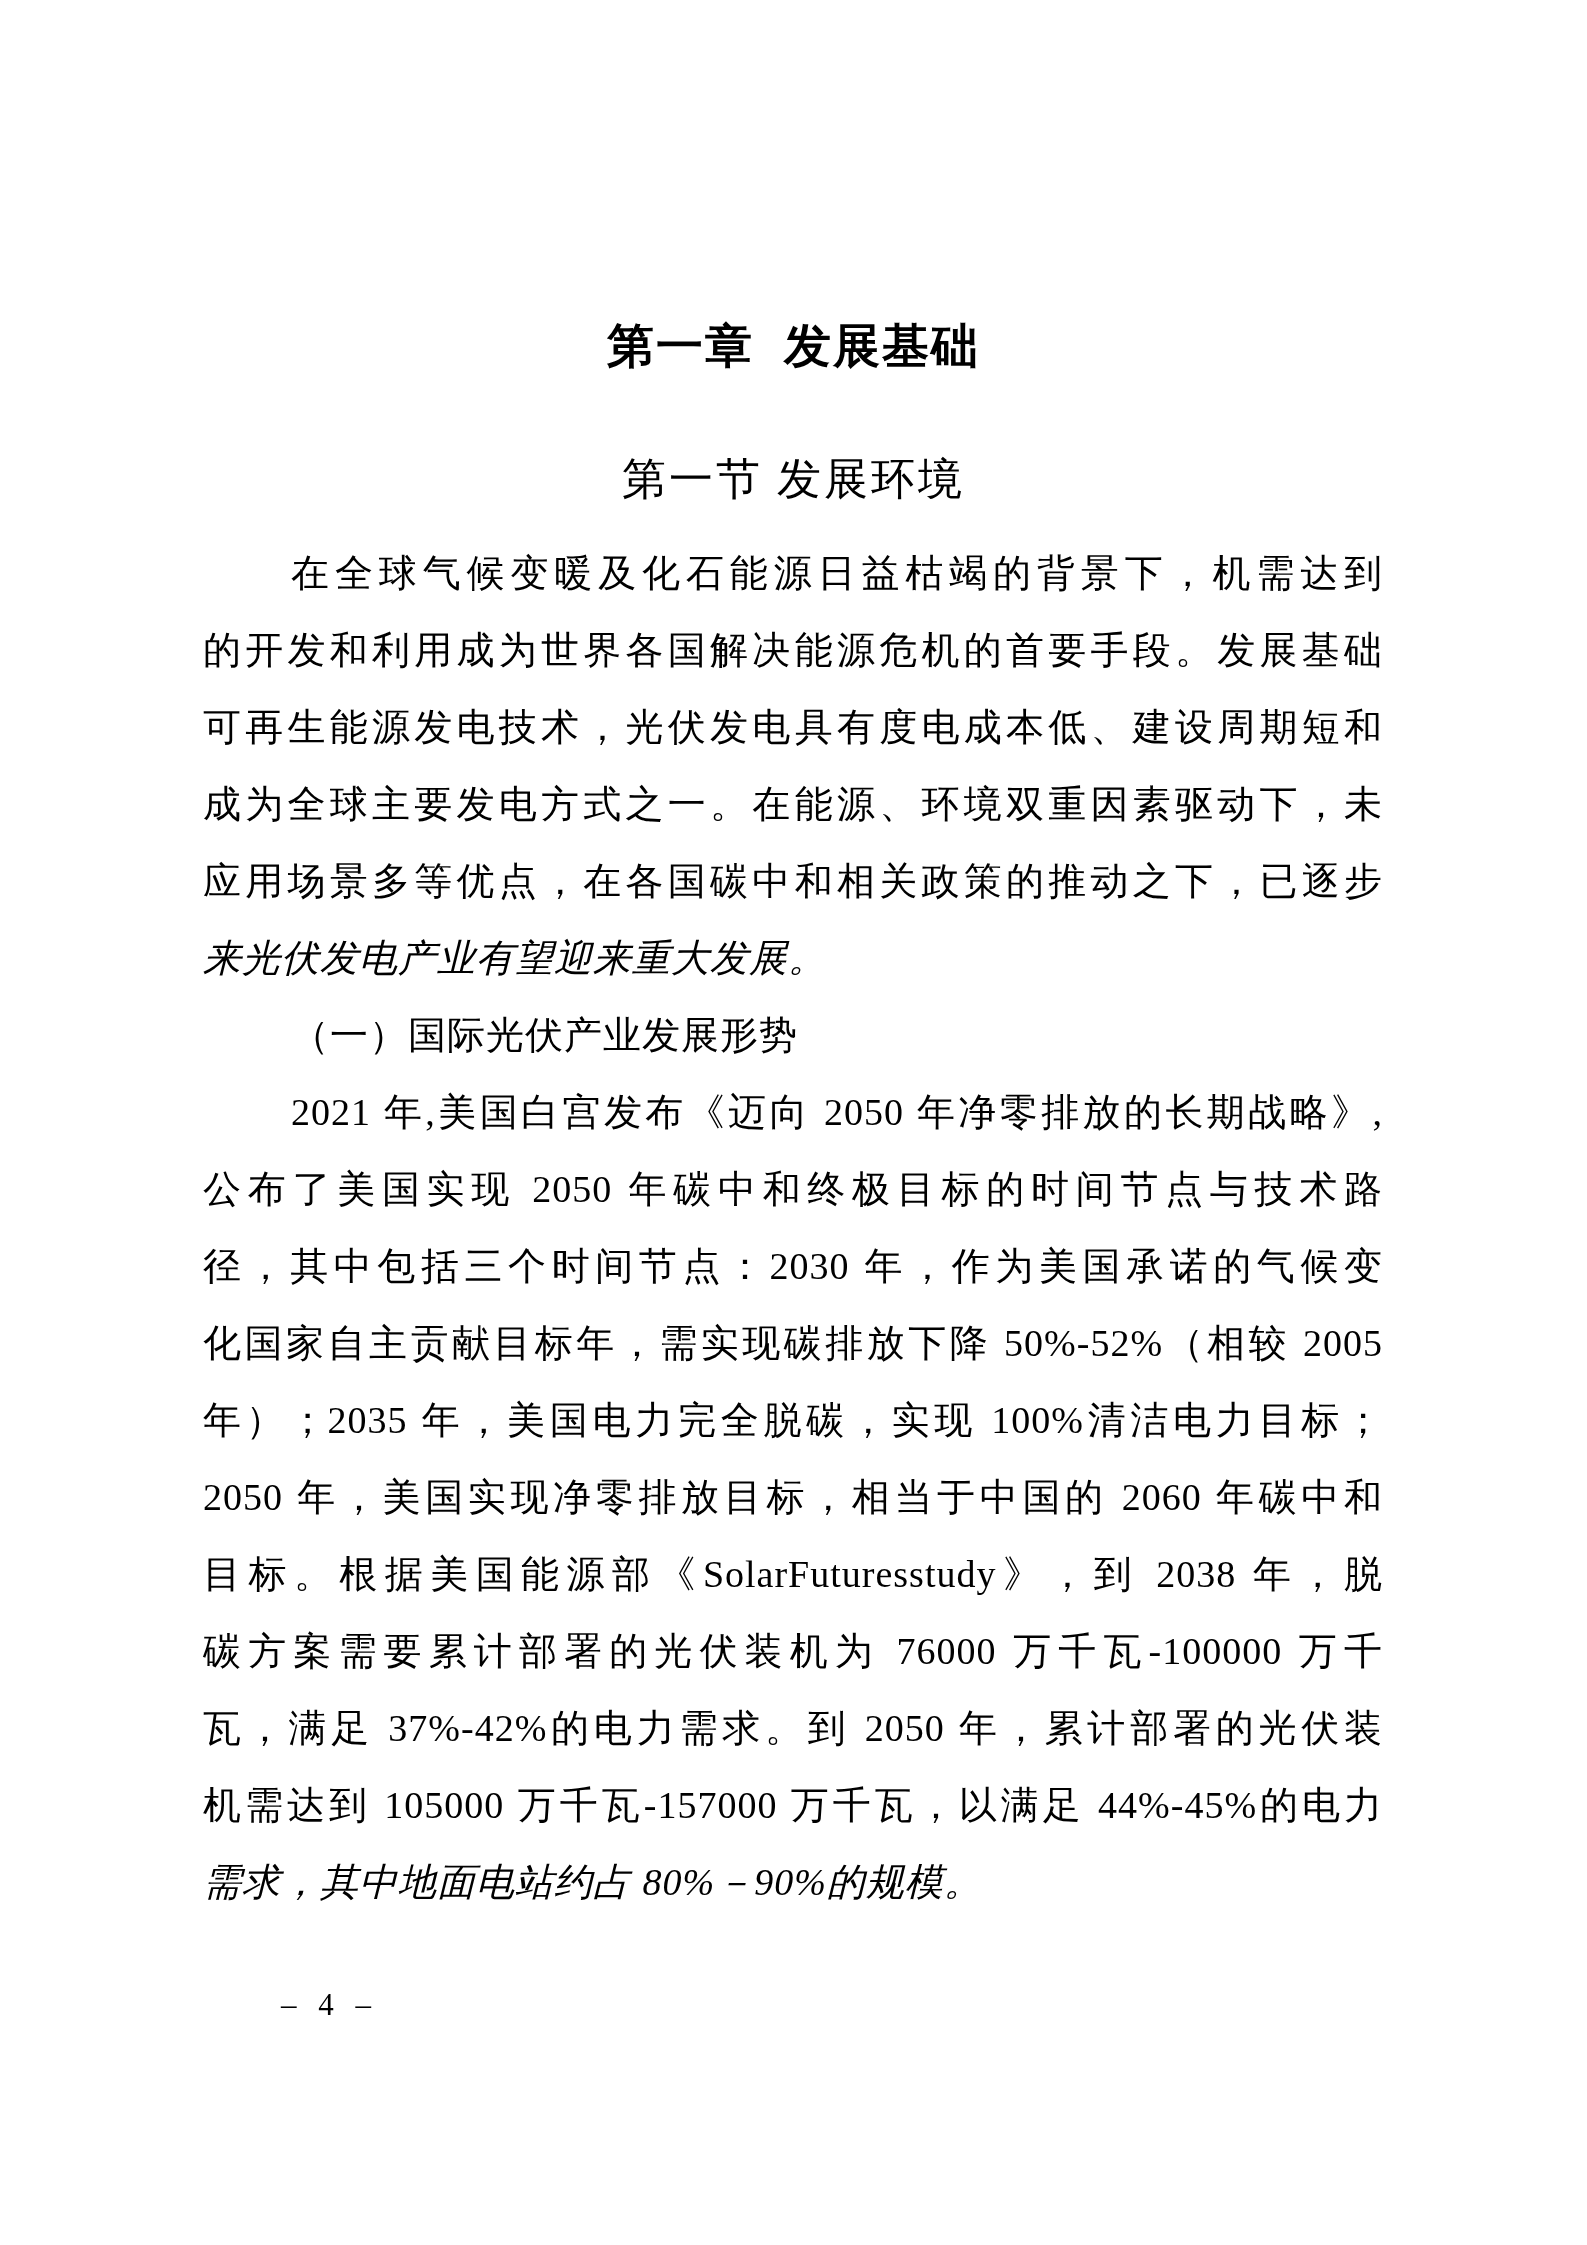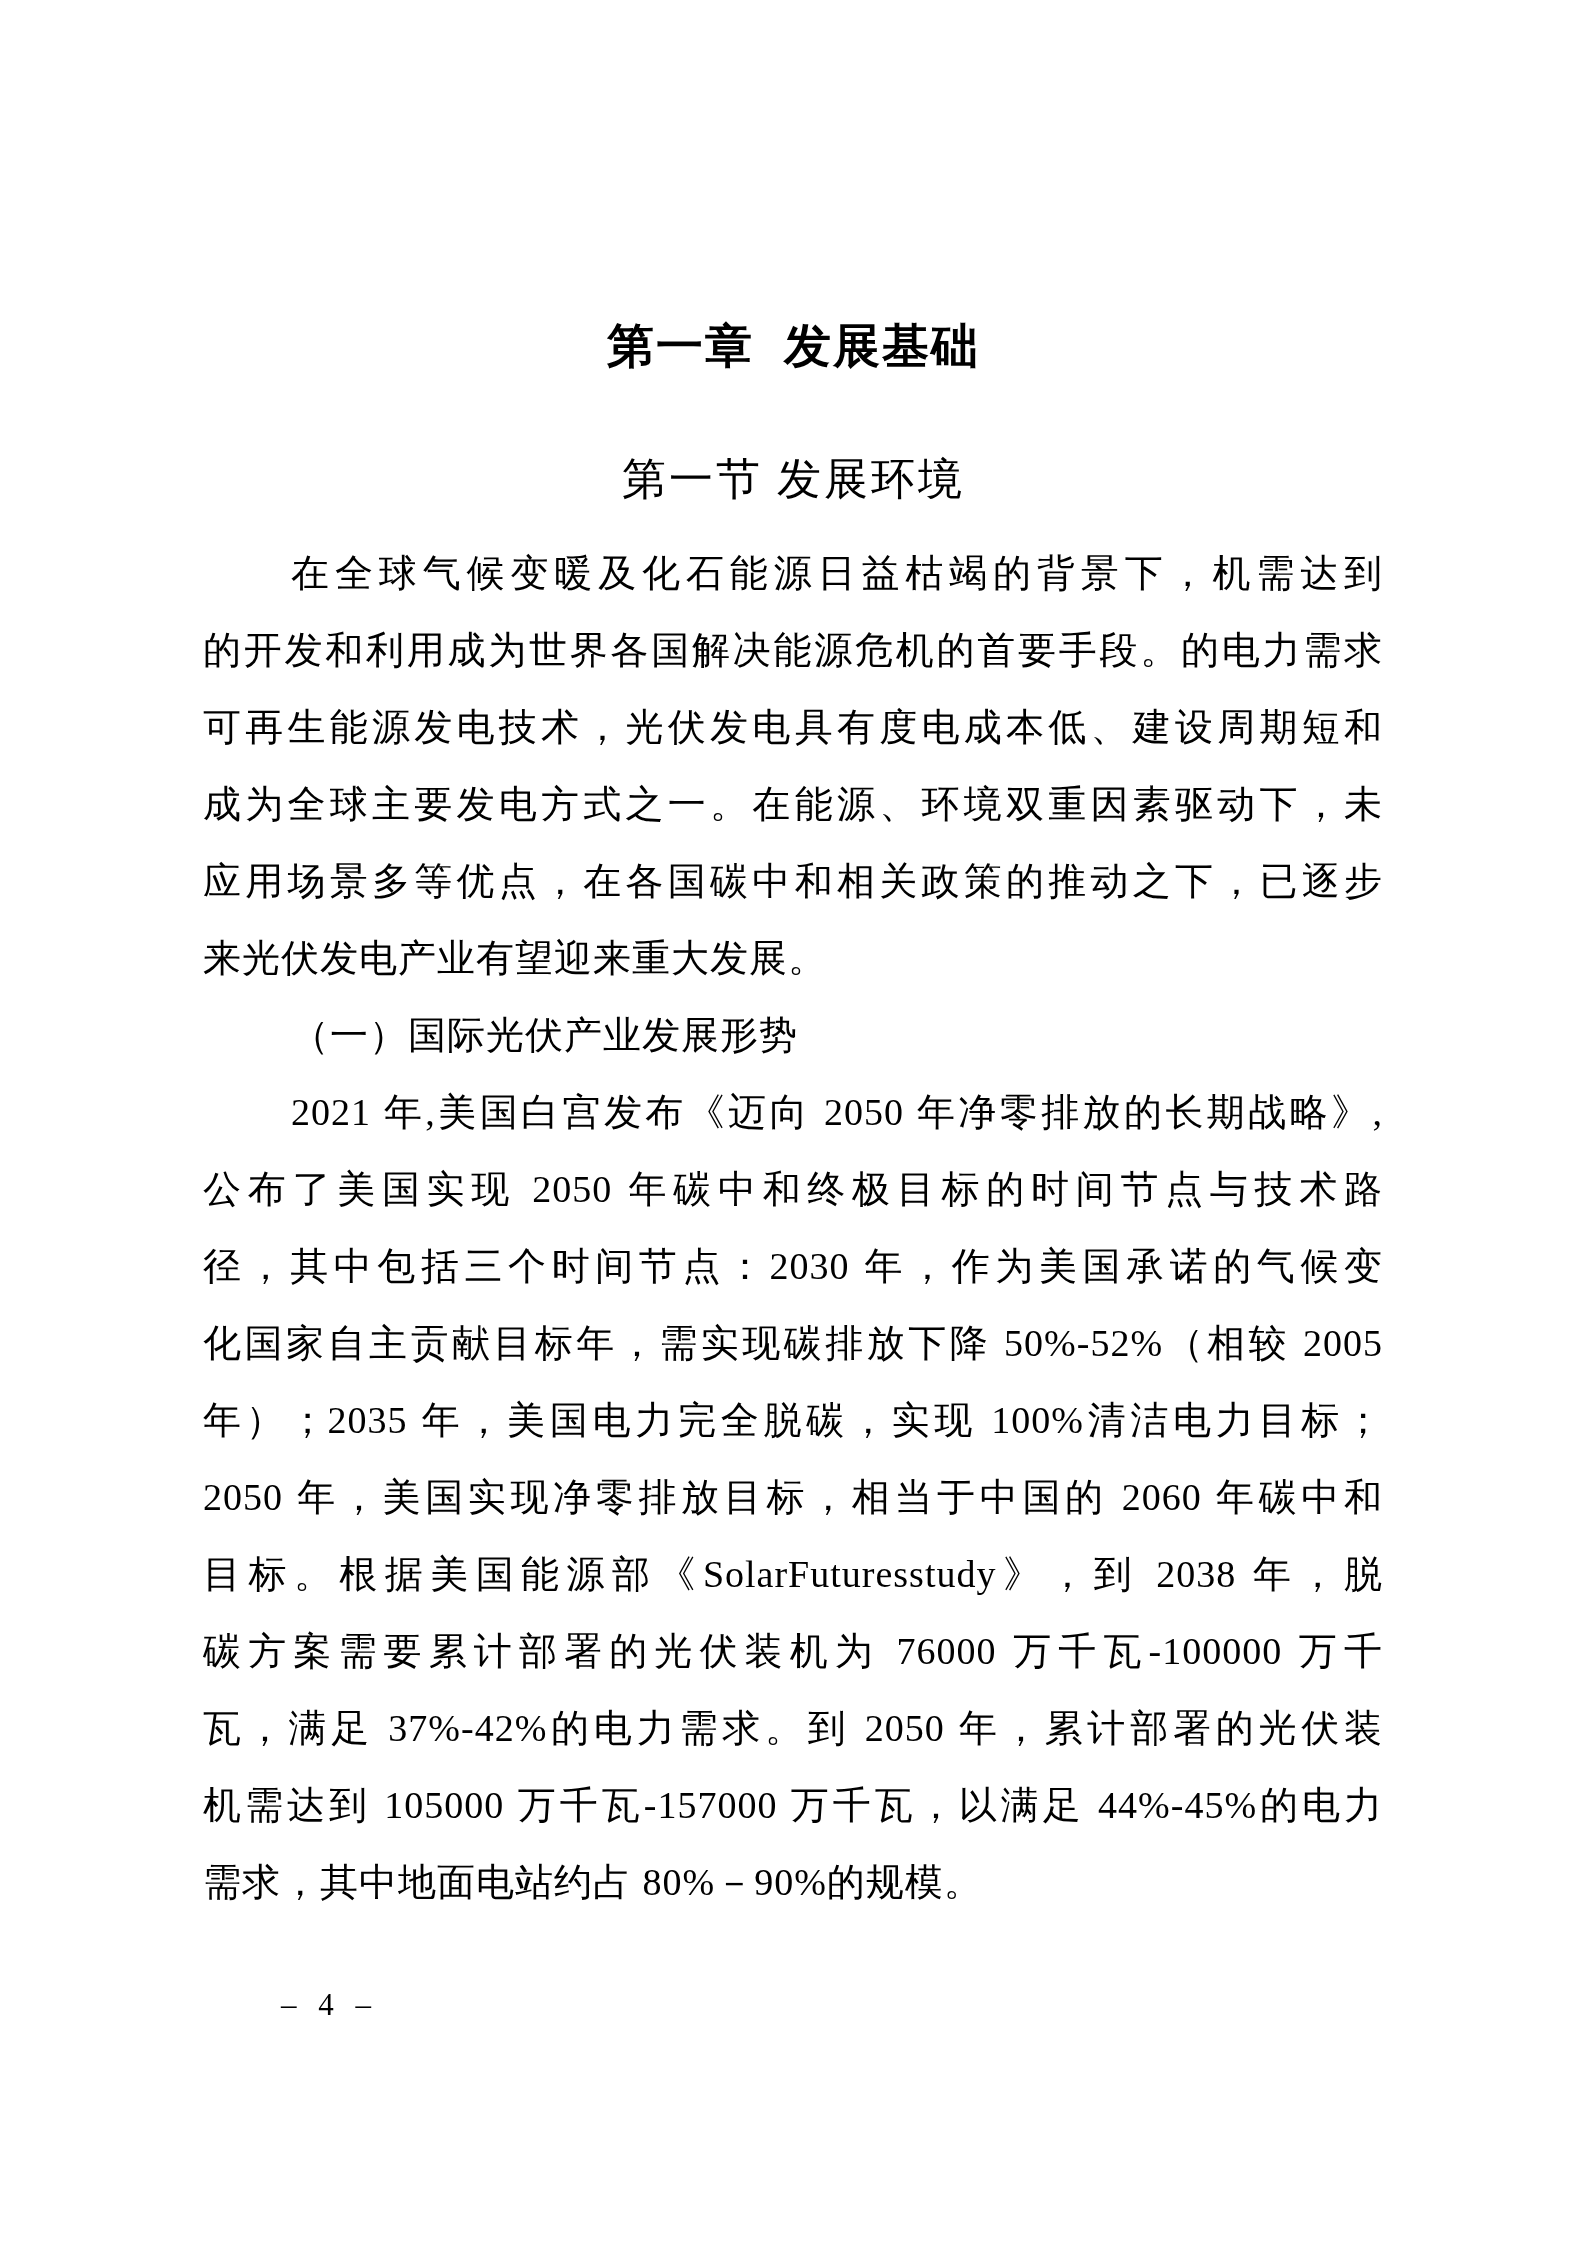--- a/index.html
+++ b/index.html
@@ -92,7 +92,7 @@
 
     <div>
       <div class="line first">在全球气候变暖及化石能源日益枯竭的背景下，机需达到</div>
-      <div class="line">的开发和利用成为世界各国解决能源危机的首要手段。的电力需求</div>
+      <div class="line">的开发和利用成为世界各国解决能源危机的首要手段。发展基础</div>
       <div class="line">可再生能源发电技术，光伏发电具有度电成本低、建设周期短和</div>
       <div class="line">成为全球主要发电方式之一。在能源、环境双重因素驱动下，未</div>
       <div class="line">应用场景多等优点，在各国碳中和相关政策的推动之下，已逐步</div>

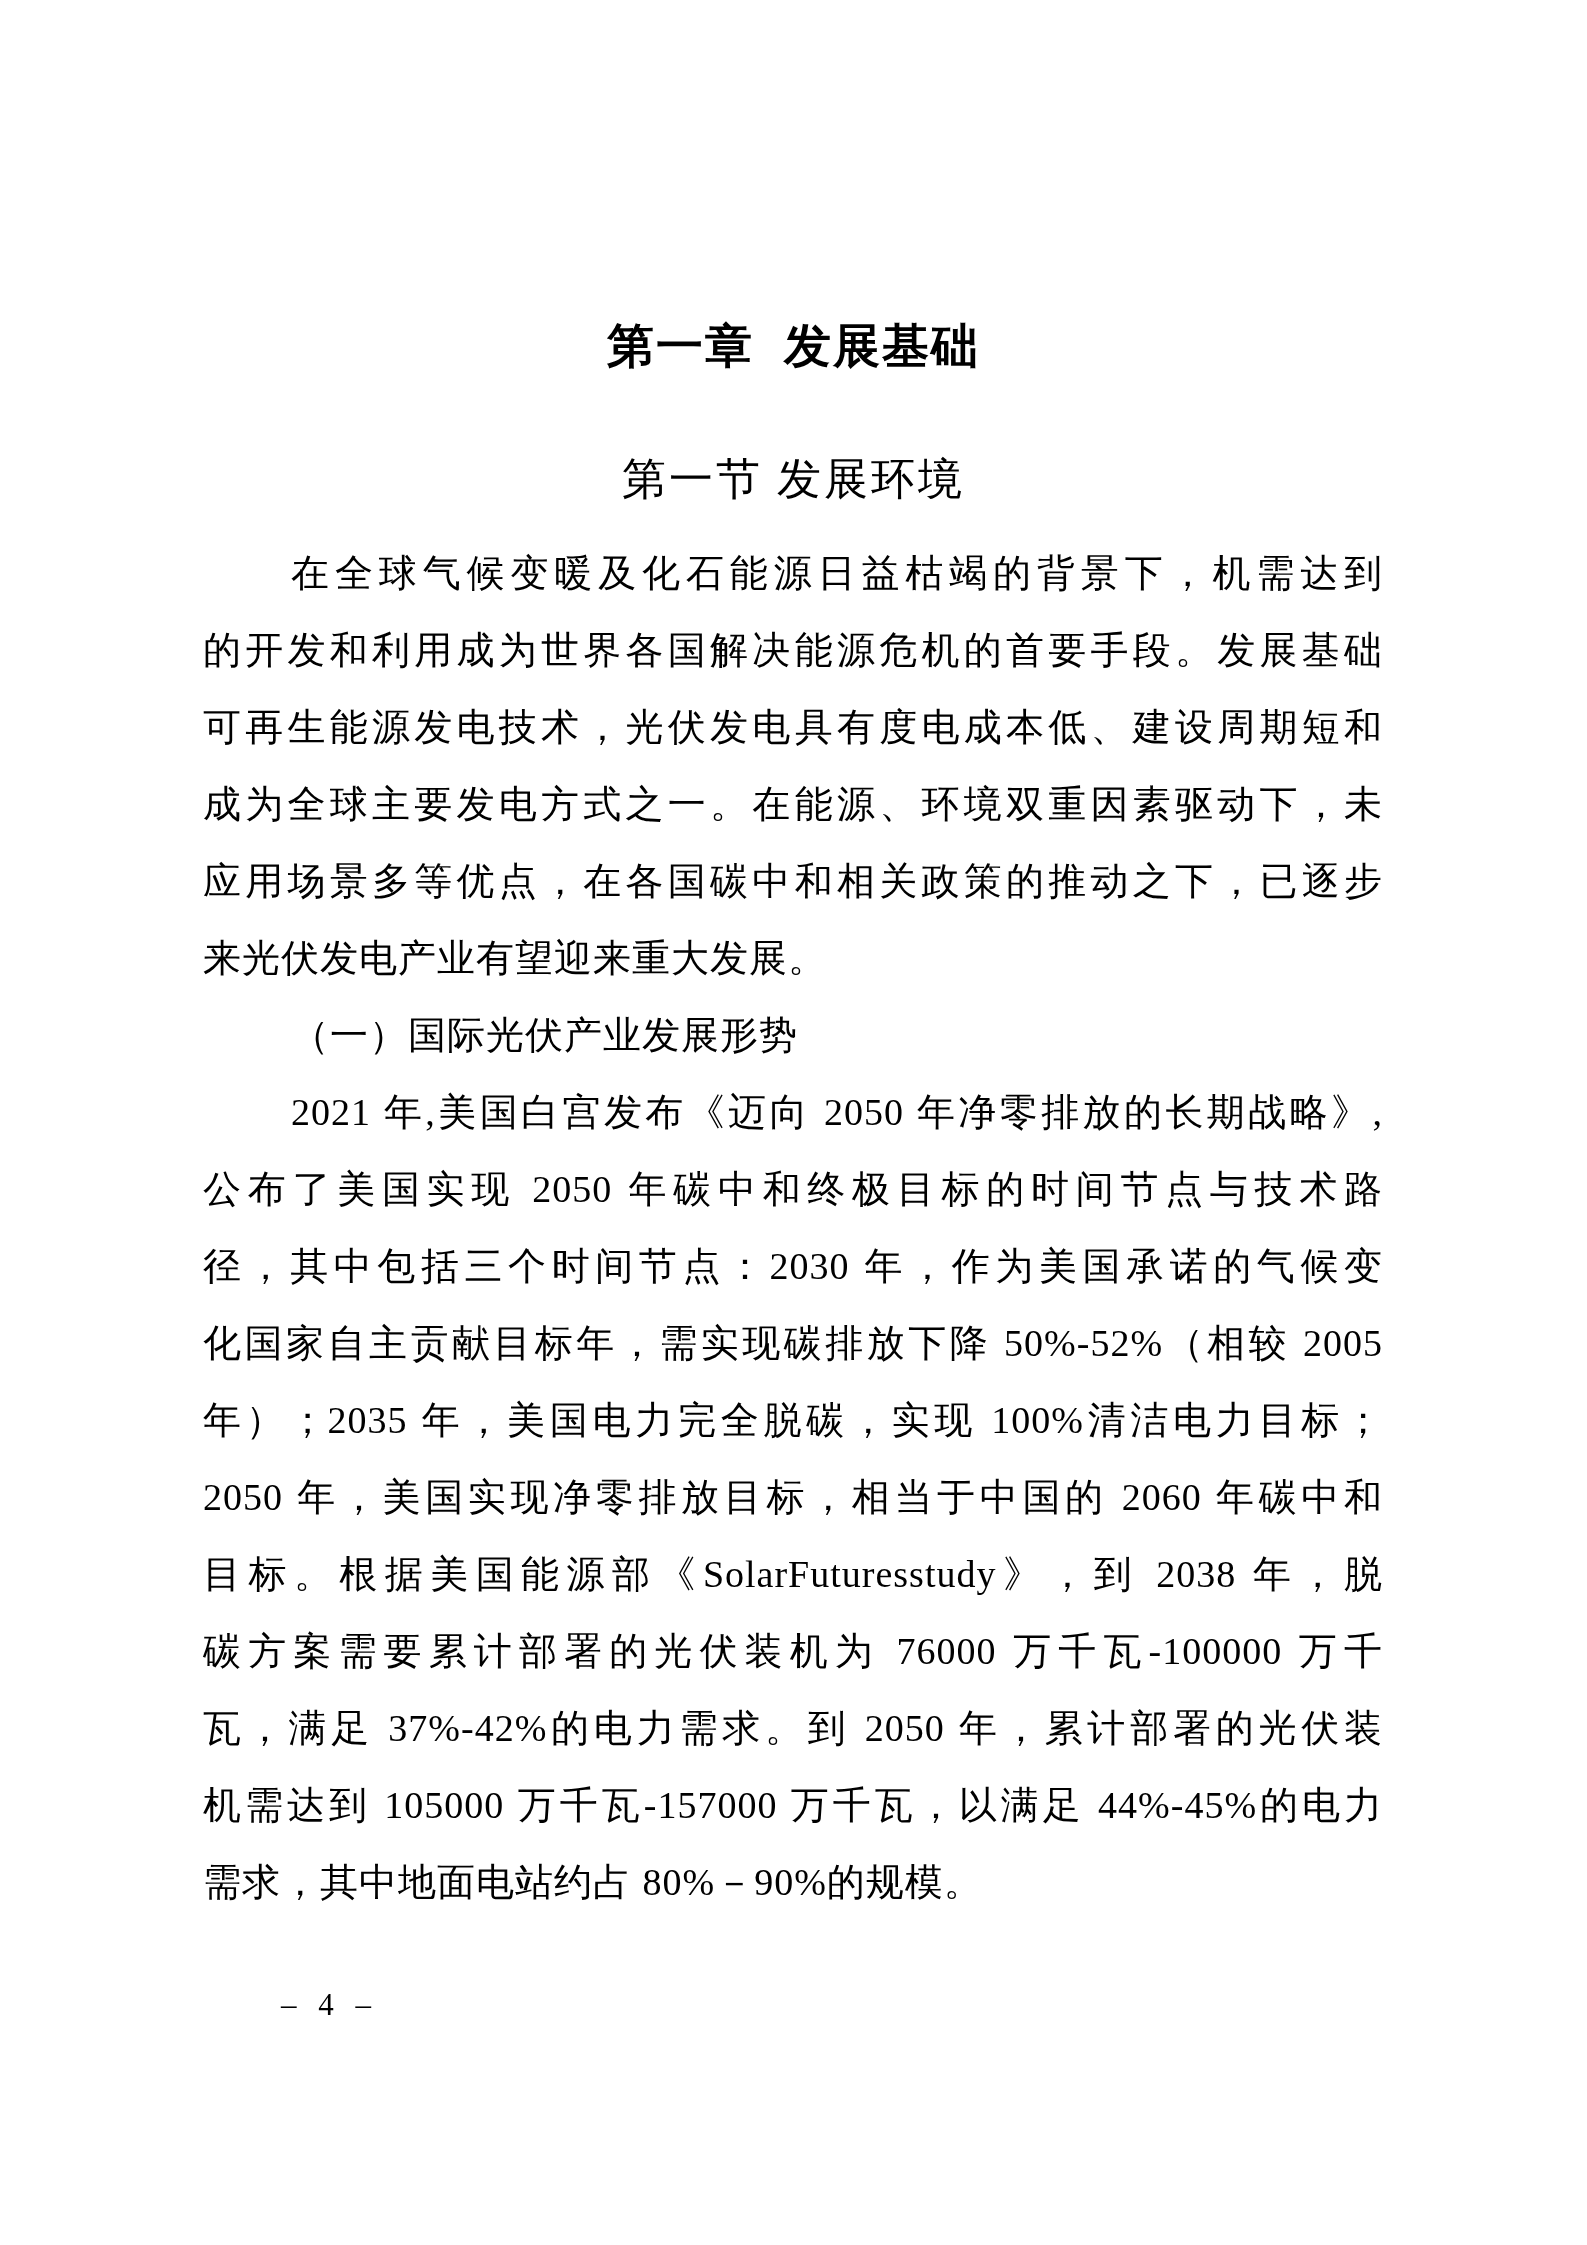--- a/index.html
+++ b/index.html
@@ -64,6 +64,7 @@
   .line.last {
     text-align: left;
     text-align-last: left;
+    font-style: italic;
   }
   .line.standalone {
     text-align: left;

